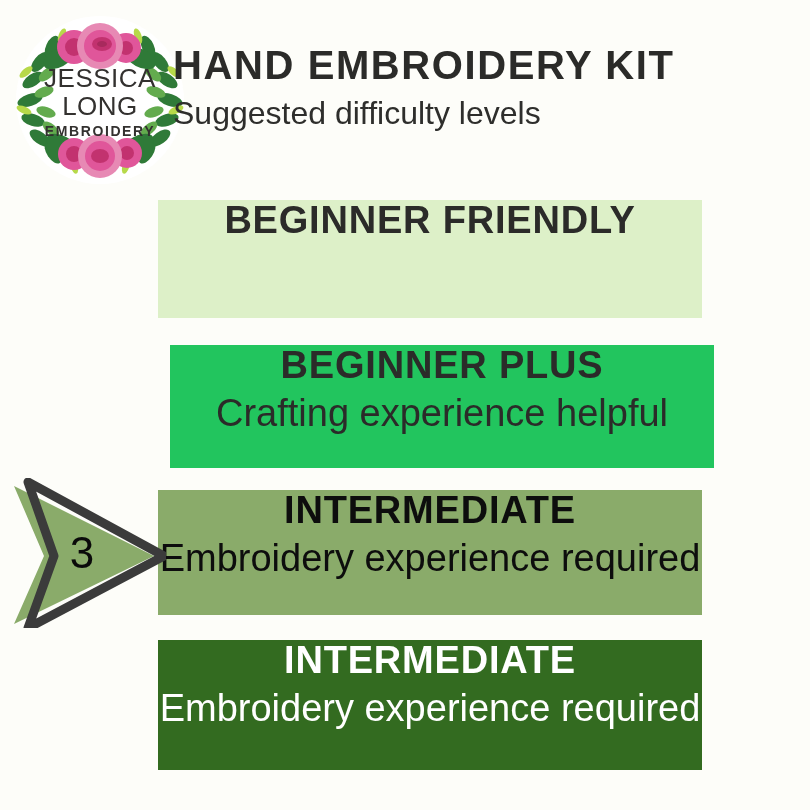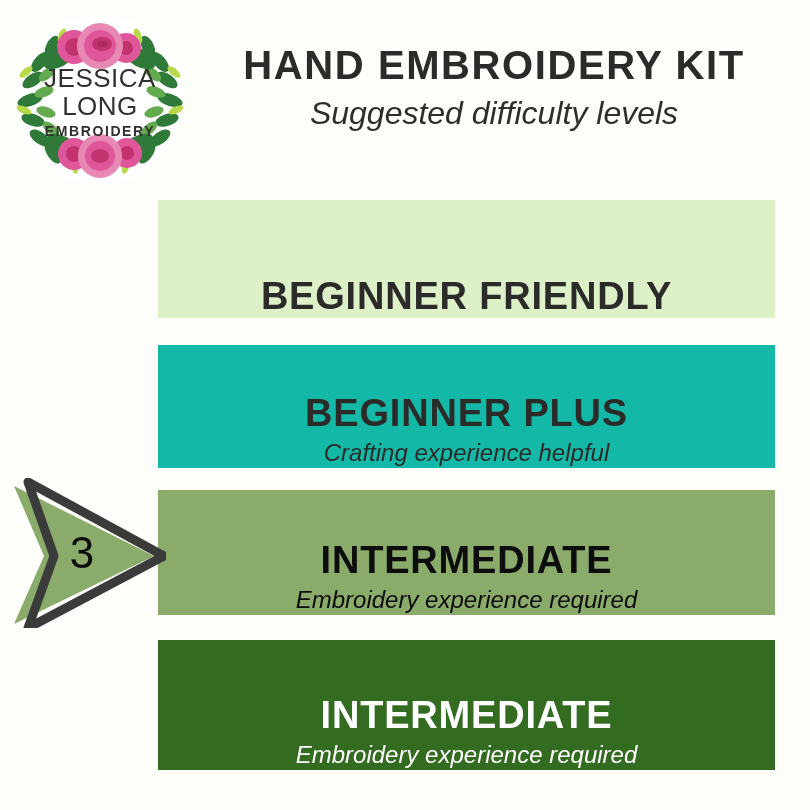--- a/index.html
+++ b/index.html
@@ -34,10 +34,10 @@
 
   #title-block {
     position: absolute;
-    left: 190px;
+    left: 173px;
     top: 42px;
     width: 608px;
-    text-align: center;
+    text-align: left;
   }
 
   #kit-title {

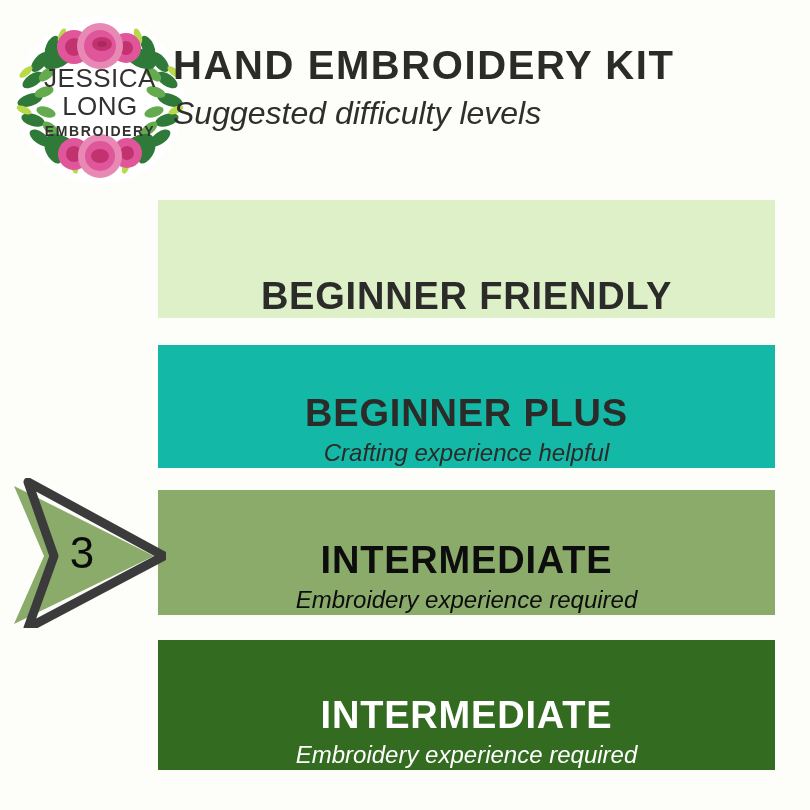--- a/index.html
+++ b/index.html
@@ -51,7 +51,6 @@
 
   #kit-subtitle {
     font-size: 32px;
-    font-style: italic;
     color: #2e2e2c;
     line-height: 1.35;
     margin-top: 4px;

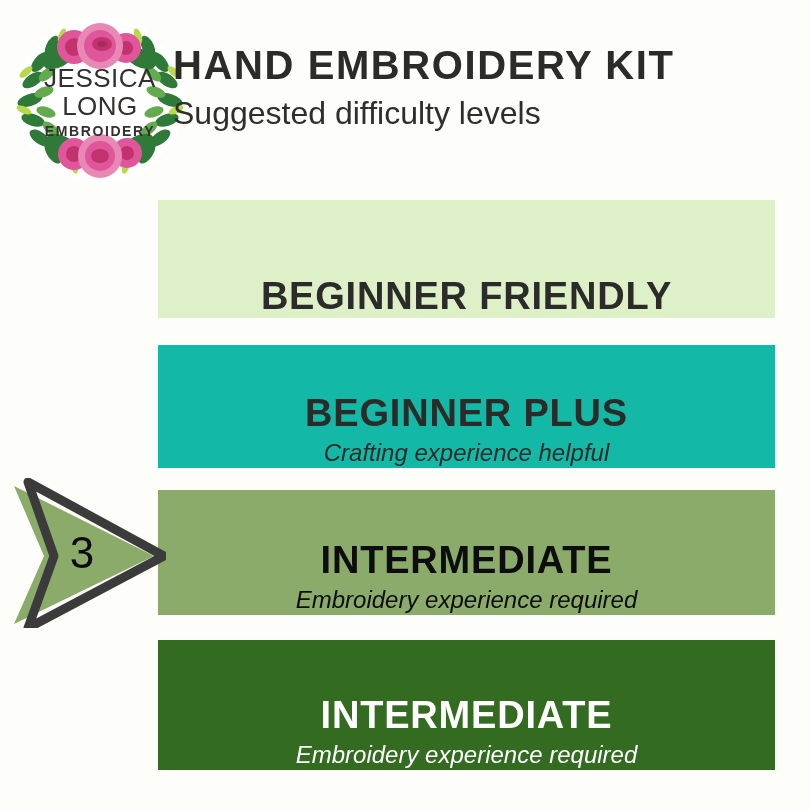--- a/index.html
+++ b/index.html
@@ -67,12 +67,12 @@
   .level-bar {
     position: absolute;
     left: 0;
-    width: 617px;
+    width: 544px;
     box-sizing: border-box;
     display: flex;
     flex-direction: column;
     align-items: center;
-    justify-content: flex-end;
+    justify-content: flex-start;
     padding: 0 10px;
   }
 

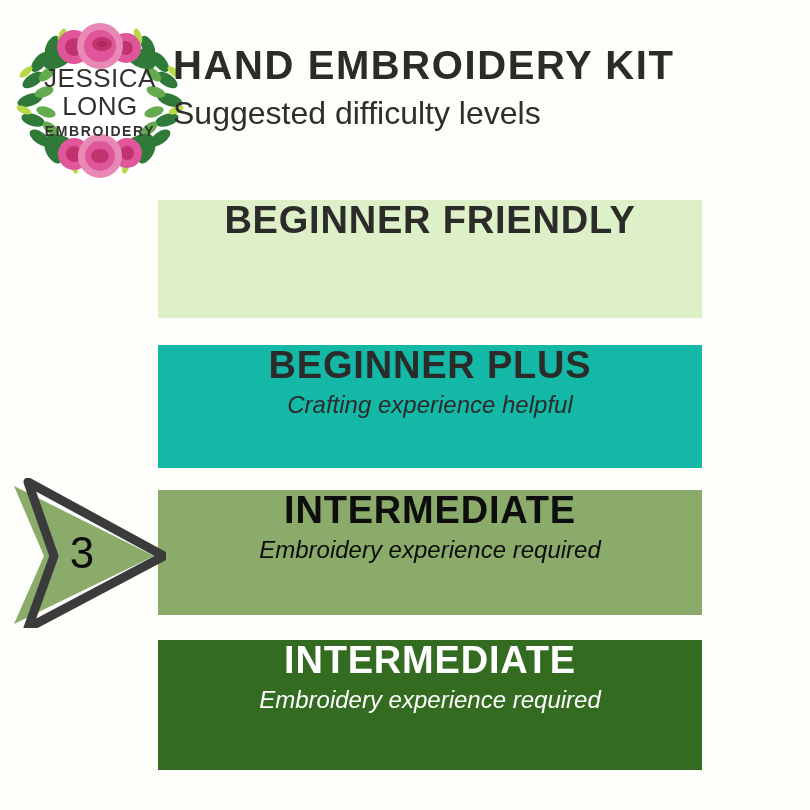--- a/index.html
+++ b/index.html
@@ -221,7 +221,7 @@
     <div class="level-bar" style="top: 0px; height: 118px; background: rgb(221, 240, 200); color: rgb(43, 43, 41);">
       <div class="level-name">BEGINNER FRIENDLY</div>
     </div>
-    <div class="level-bar" style="top: 145px; height: 123px; background: #14b8a6; color: rgb(43, 43, 41);">
+    <div class="level-bar" style="top: 145px; height: 123px; background: #22c55e; color: rgb(43, 43, 41); margin-left: 12px;">
       <div class="level-name">BEGINNER PLUS</div>
       <div class="level-desc">Crafting experience helpful</div>
     </div>

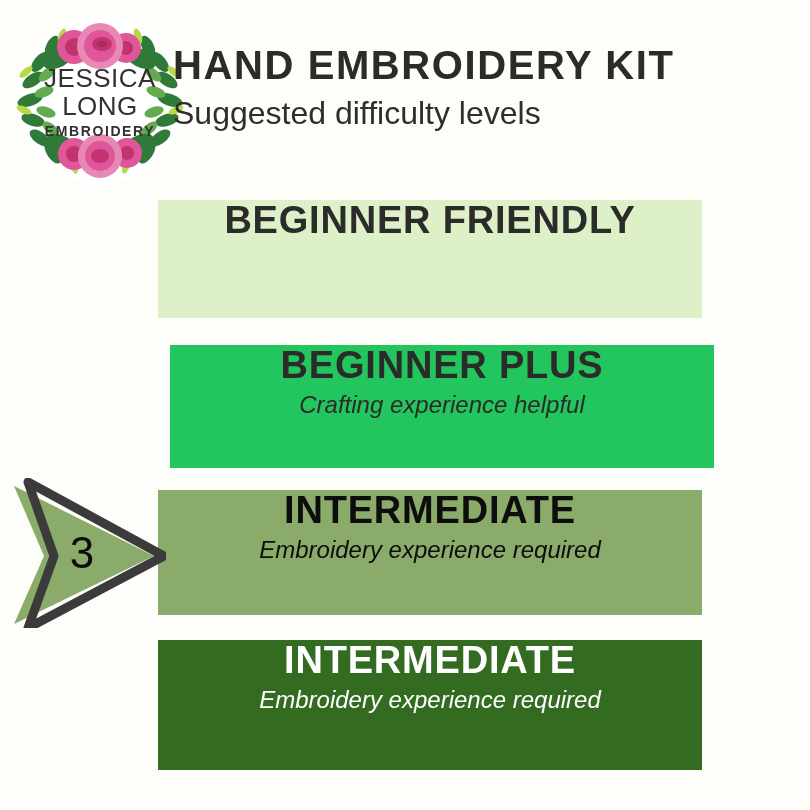--- a/index.html
+++ b/index.html
@@ -85,8 +85,7 @@
   }
 
   .level-desc {
-    font-size: 24px;
-    font-style: italic;
+    font-size: 38px;
     line-height: 1.25;
     margin-top: 3px;
     white-space: nowrap;

